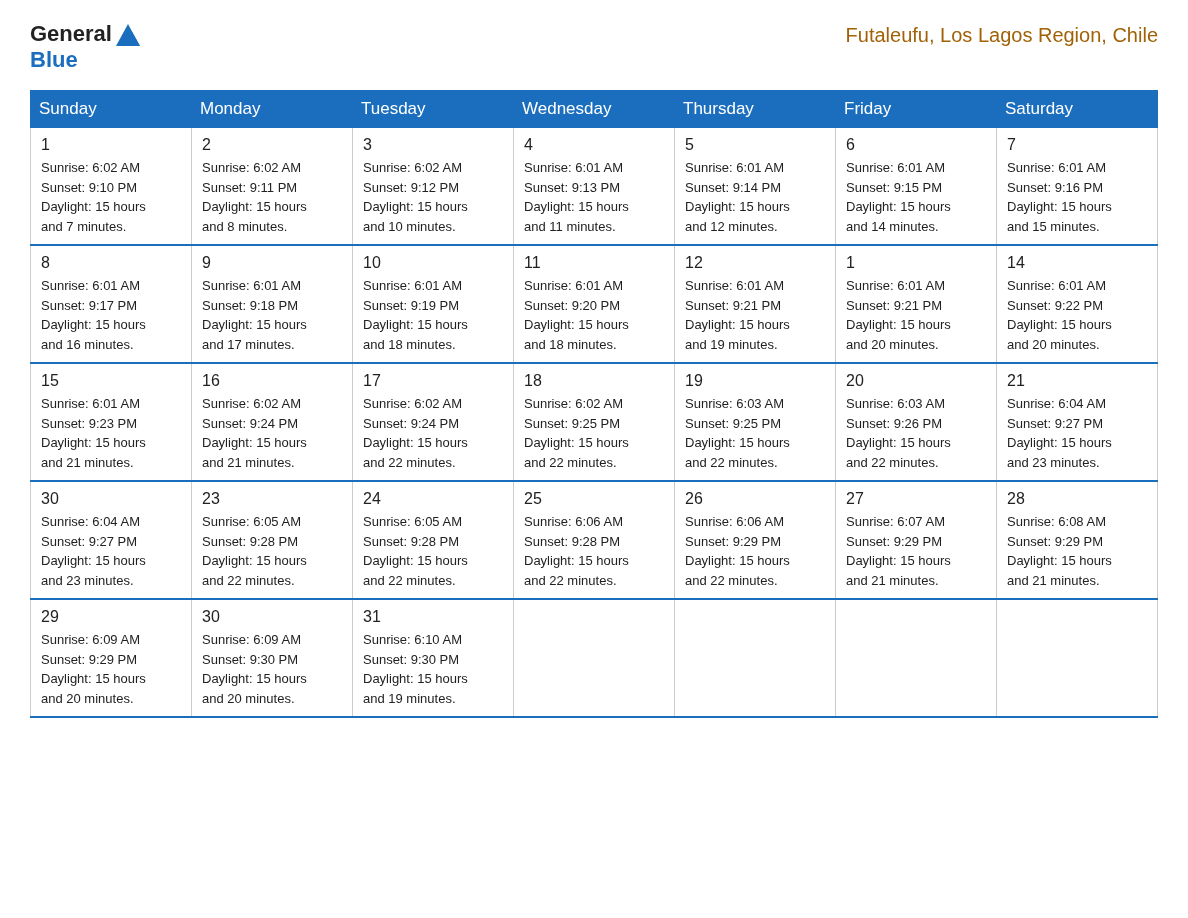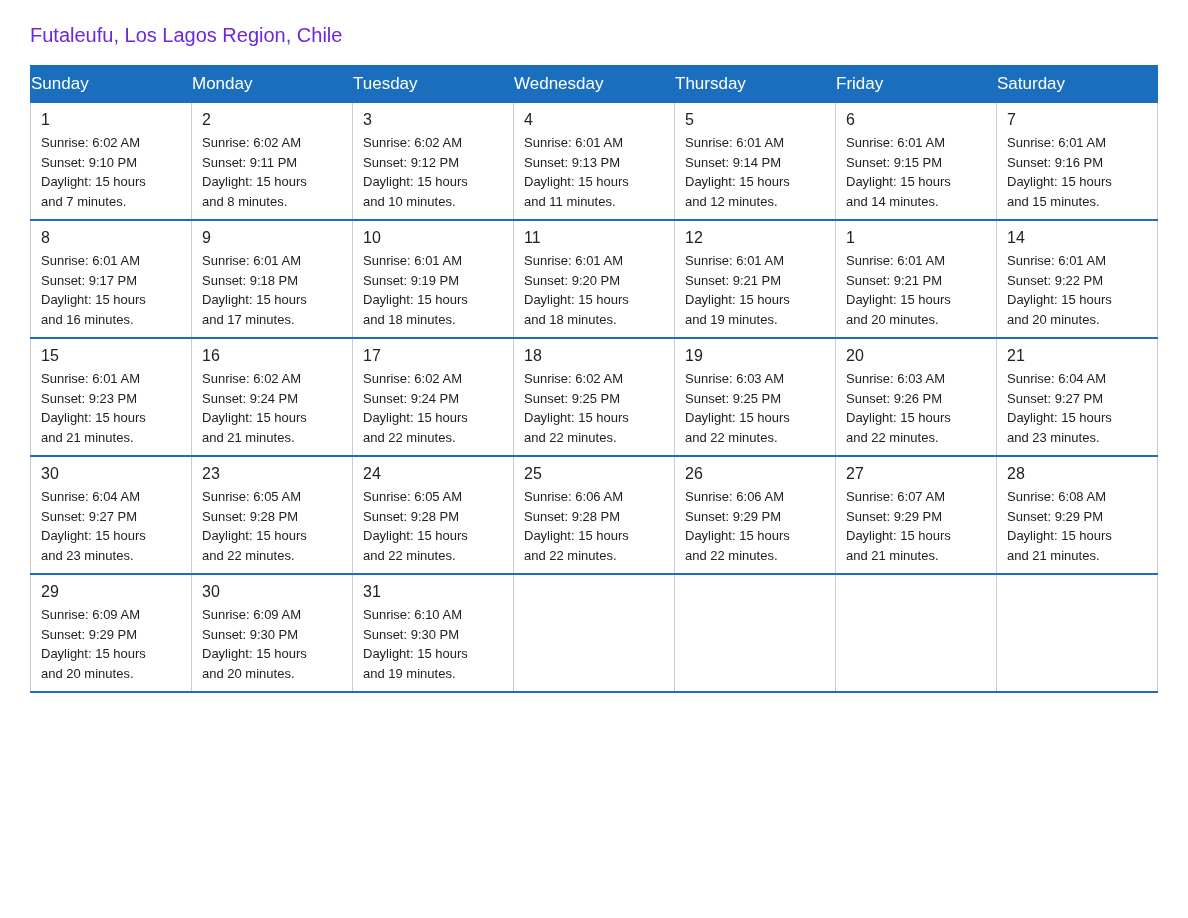--- a/index.html
+++ b/index.html
@@ -98,6 +98,20 @@
 <body>
 
 <div class="header-area">
+  <div class="logo">
+    <div style="line-height:1.1;">
+      <div style="display:flex; align-items:center; gap:2px;">
+        <span class="logo-text-general">General</span>
+        <svg class="logo-icon" viewBox="0 0 28 28" xmlns="http://www.w3.org/2000/svg">
+          <polygon points="2,26 14,4 26,26" fill="#1a6ebd"></polygon>
+          <polygon points="14,26 22,12 30,26" fill="#1a6ebd" transform="translate(-4,0)"></polygon>
+        </svg>
+      </div>
+      <div>
+        <span class="logo-text-blue">Blue</span>
+      </div>
+    </div>
+  </div>
   <div class="title-area">
     <div class="calendar-subtitle">Futaleufu, Los Lagos Region, Chile</div>
   </div>

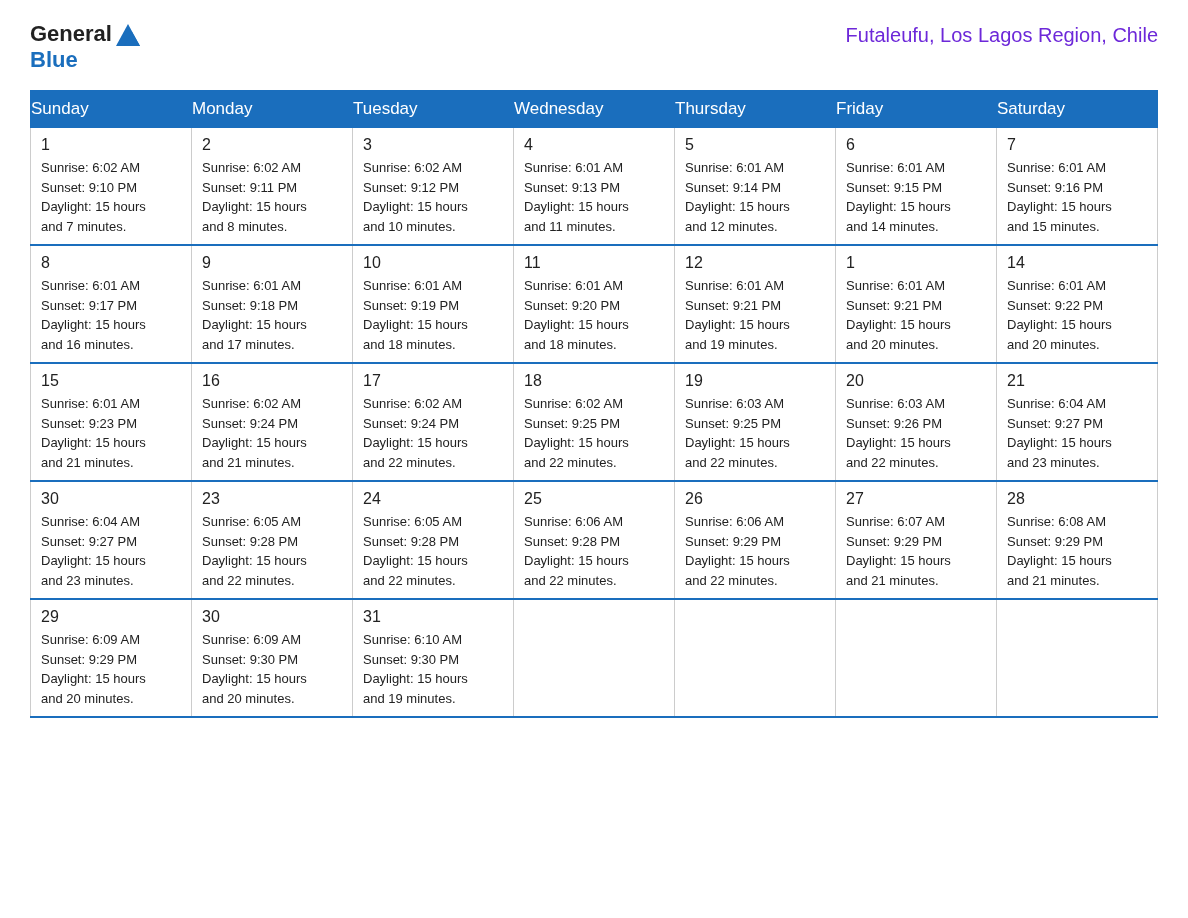--- a/index.html
+++ b/index.html
@@ -46,7 +46,7 @@
     }
     .calendar-subtitle {
       font-size: 20px;
-      color: #6d28d9;
+      color: #a16207;
       margin-top: 4px;
     }
     table {

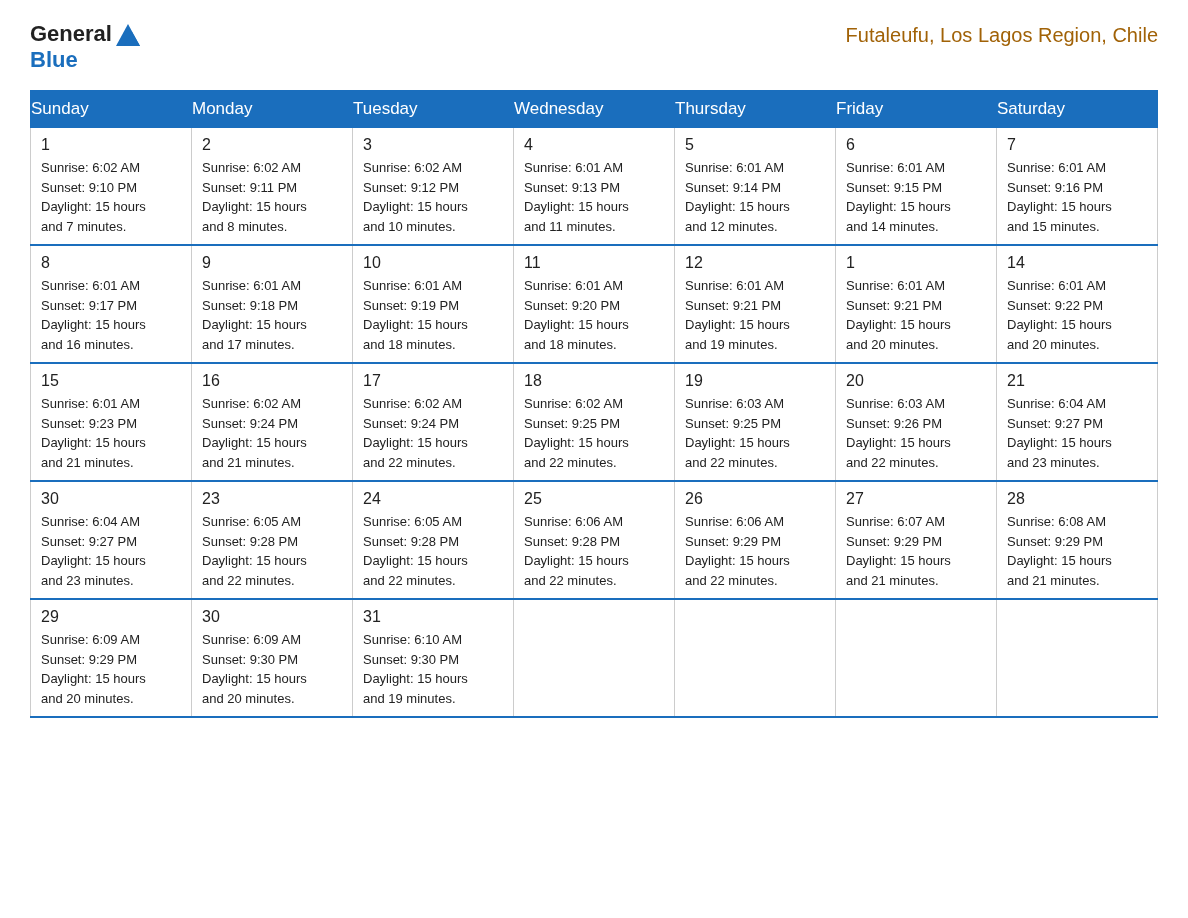--- a/index.html
+++ b/index.html
@@ -59,7 +59,7 @@
       color: #fff;
       font-size: 17px;
       font-weight: normal;
-      padding: 8px 0;
+      padding: 8px 8px;
       text-align: left;
       border: 1px solid #1a6ebd;
     }

